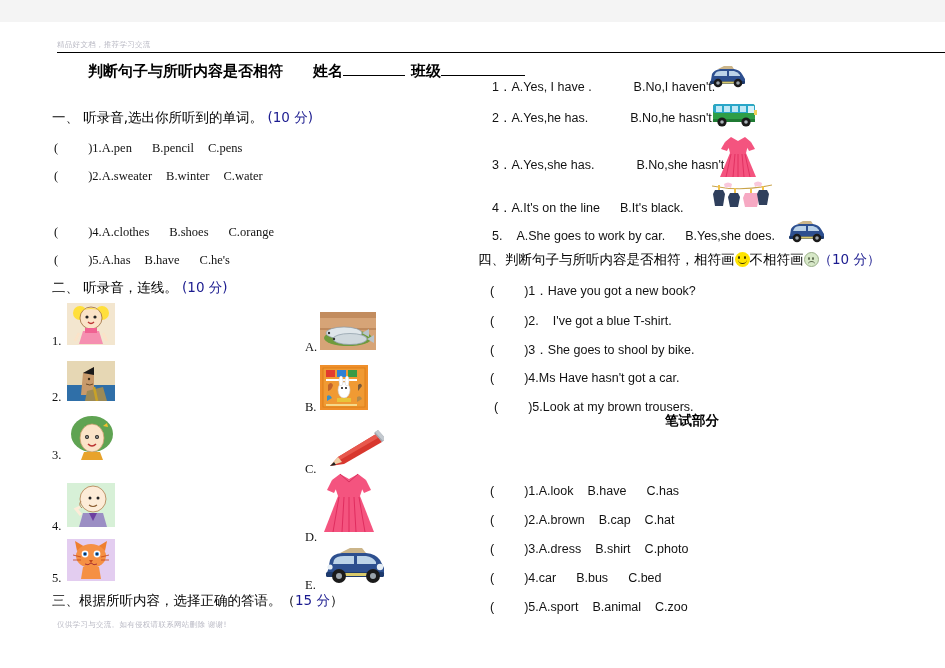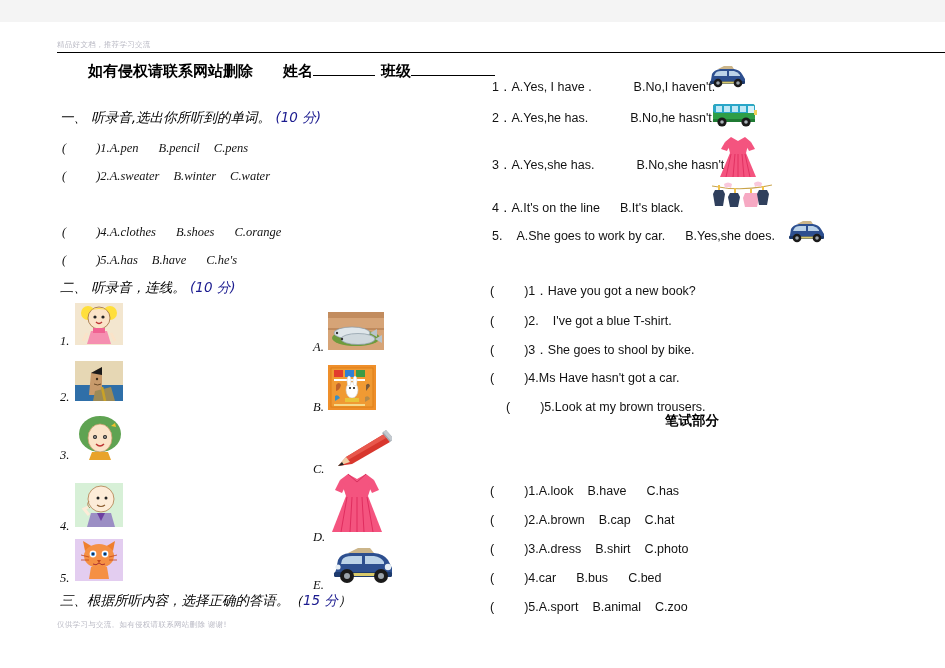--- a/index.html
+++ b/index.html
@@ -161,7 +161,7 @@
   <div class="watermark-bottom">仅供学习与交流。如有侵权请联系网站删除  谢谢!</div>
 
   <div class="title-row">
-    <span>如有侵权请联系网站删除</span><span class="sp1"></span><span>姓名</span><span class="blank-line bl-short"></span><span class="sp2"></span><span>班级</span><span class="blank-line bl-long"></span>
+    <span>判断句子与所听内容是否相符</span><span class="sp1"></span><span>姓名</span><span class="blank-line bl-short"></span><span class="sp2"></span><span>班级</span><span class="blank-line bl-long"></span>
   </div>
 
   <div class="colL">

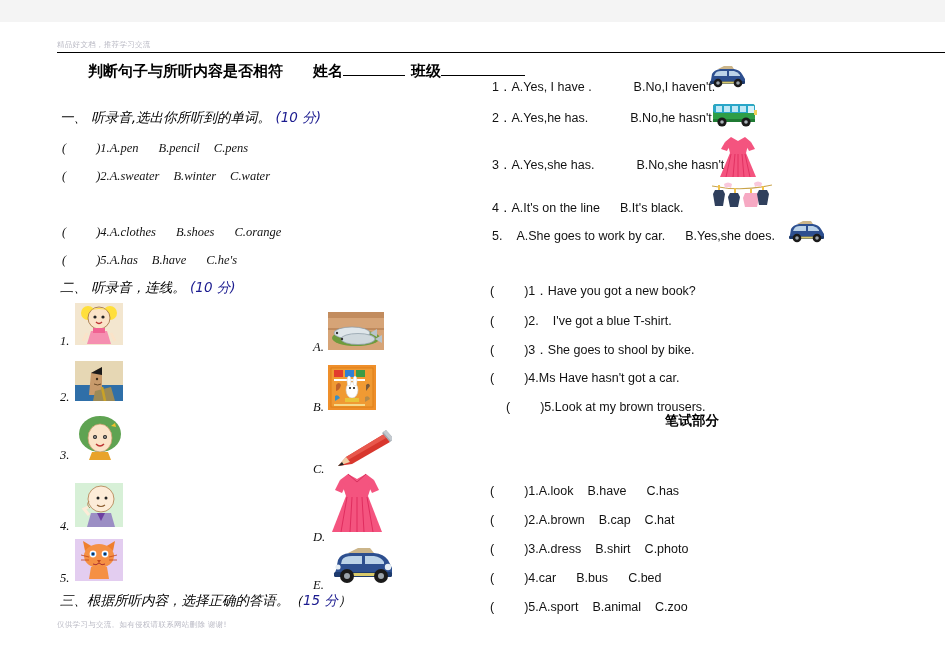--- a/index.html
+++ b/index.html
@@ -74,7 +74,7 @@
   .sp2 { display:inline-block; width: 6px; }
 
   
-  .colL { position: absolute; left: 60px; top: 0; width: 400px; height: 488px; font-style: italic; }
+  .colL { position: absolute; left: 52px; top: 0; width: 400px; height: 488px; }
   .colR { position: absolute; left: 478px; top: 0; width: 465px; height: 532px; }
 
   .sec-head {

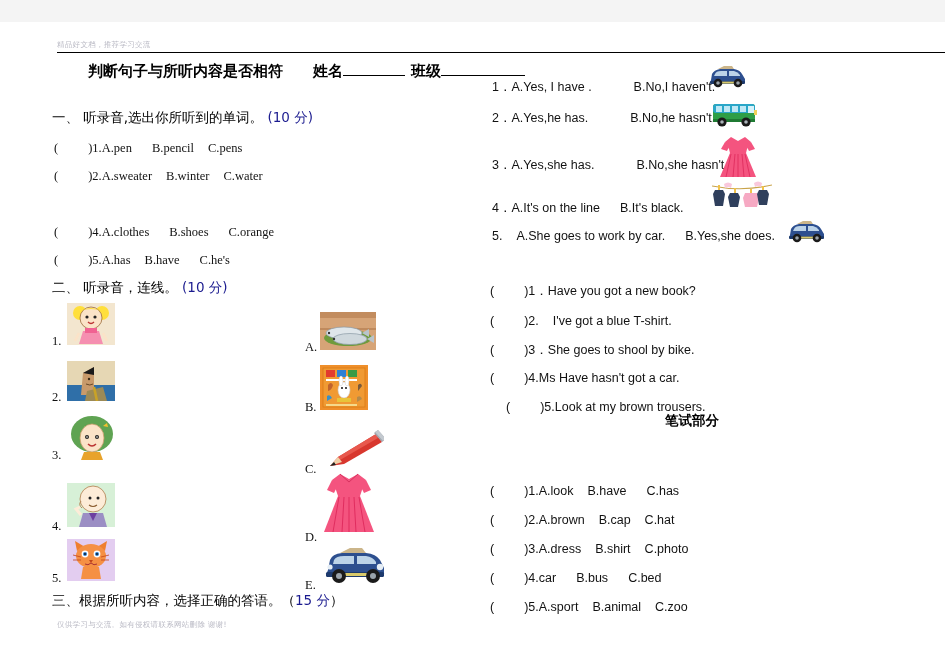--- a/index.html
+++ b/index.html
@@ -422,6 +422,9 @@
       <path d="M12 6 L18 3 L26 3 L28 6" fill="#cbb58a"></path>
     </svg>
 
+    <div class="sec-head" style="left:0px; top:251px;">
+      <span>四、判断句子与所听内容是否相符，相符画</span><span class="face happy"><span class="eye l"></span><span class="eye r"></span><span class="mouth"></span></span><span>不相符画</span><span class="face sad"><span class="eye l"></span><span class="eye r"></span><span class="mouth"></span></span><span class="pts">（10 分）</span>
+    </div>
 
     <div class="q-line sans" style="left:12px; top:283px;">
       <span>(</span><span class="gap-l"></span><span>)</span><span>1．</span><span>Have you got a new book?</span>

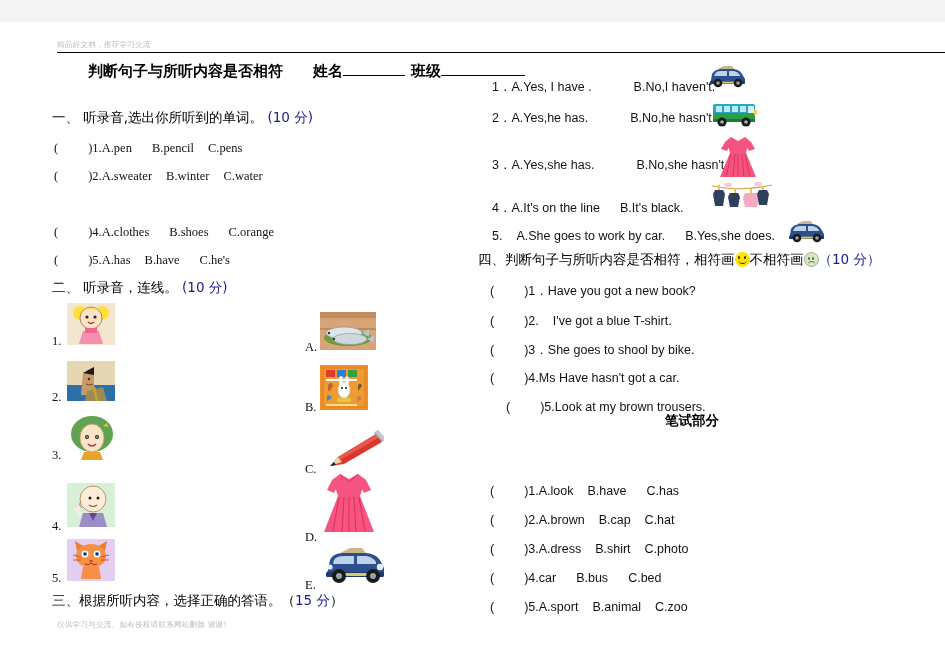--- a/index.html
+++ b/index.html
@@ -438,7 +438,7 @@
     <div class="q-line sans" style="left:12px; top:371px;">
       <span>(</span><span class="gap-l"></span><span>)</span><span>4.</span><span>Ms Have hasn't got a car.</span>
     </div>
-    <div class="q-line sans" style="left:28px; top:400px;">
+    <div class="q-line sans" style="left:16px; top:400px;">
       <span>(</span><span class="gap-l"></span><span>)</span><span>5.</span><span>Look at my brown trousers.</span>
     </div>
 

